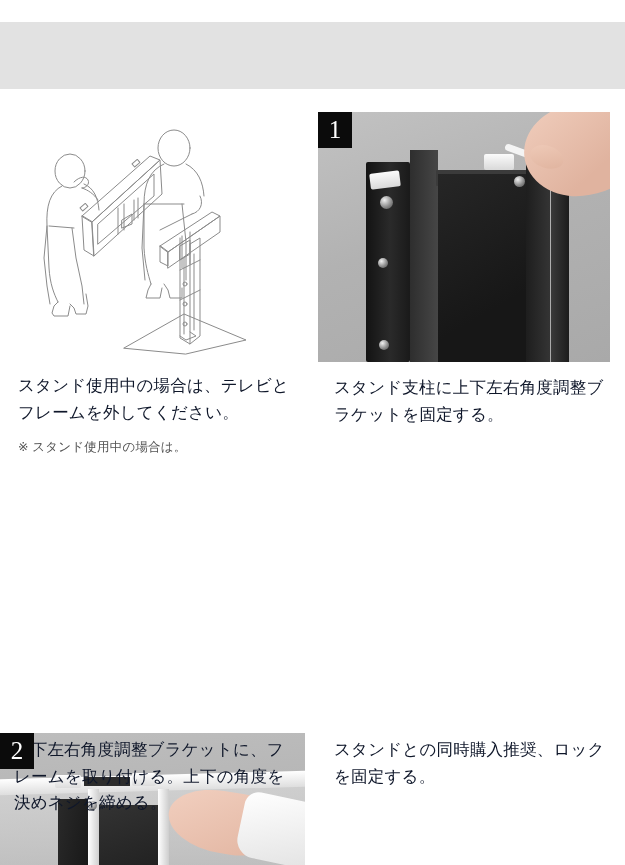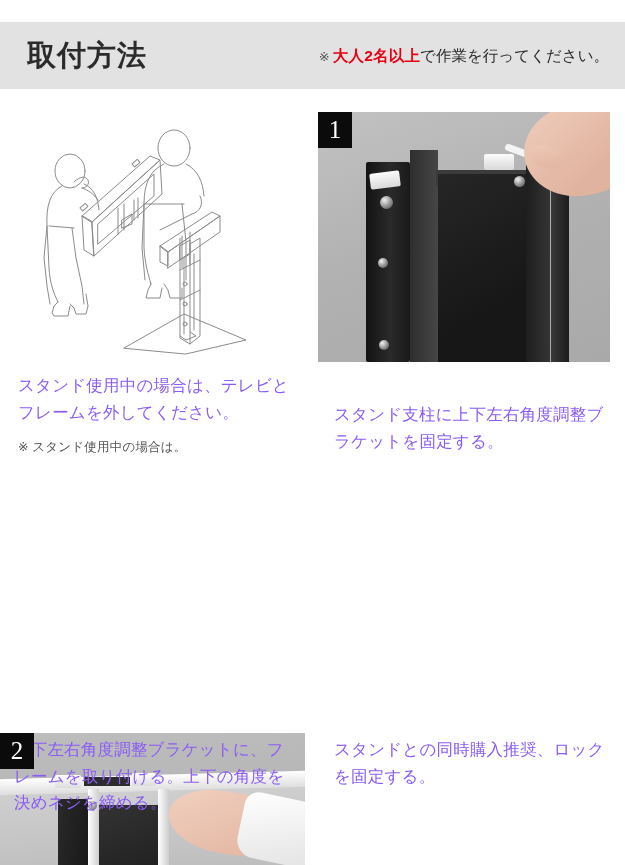--- a/index.html
+++ b/index.html
@@ -236,7 +236,6 @@
 <body>
 
 <div class="header-bar" style="background: rgb(226, 226, 226);">
-  <div class="header-title">取付方法</div>
   <div class="header-note">
     <span class="mark">※</span><span class="emph" id="note-emph" style="color: rgb(230, 0, 18);">大人2名以上</span><span>で作業を行ってください。</span>
   </div>

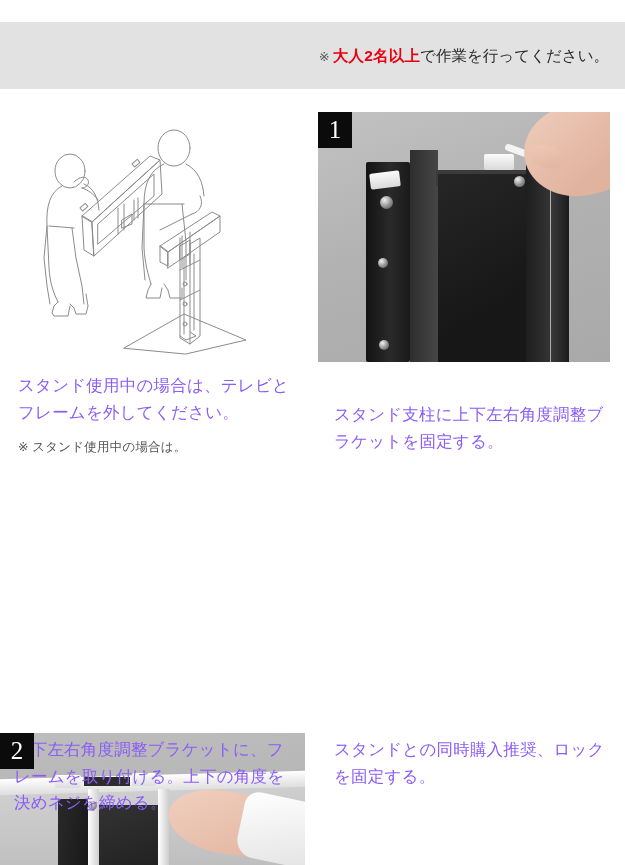--- a/index.html
+++ b/index.html
@@ -236,9 +236,6 @@
 <body>
 
 <div class="header-bar" style="background: rgb(226, 226, 226);">
-  <div class="header-note">
-    <span class="mark">※</span><span class="emph" id="note-emph" style="color: rgb(230, 0, 18);">大人2名以上</span><span>で作業を行ってください。</span>
-  </div>
 </div>
 
 <div class="cell" id="panel-illustration">

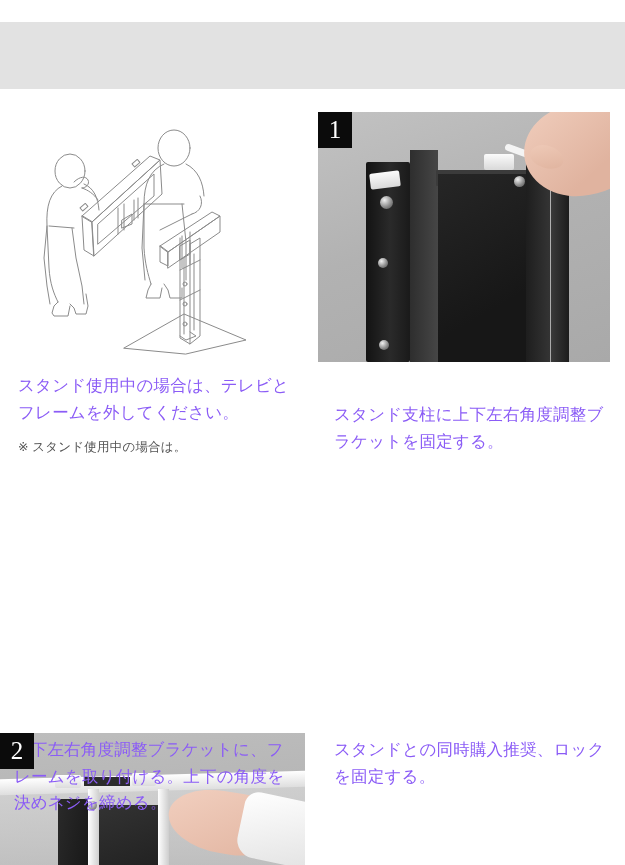--- a/index.html
+++ b/index.html
@@ -87,7 +87,7 @@
     position: absolute;
     font-size: 16.5px;
     line-height: 1.62;
-    color: #8b5cf6;
+    color: #0f172a;
     letter-spacing: 0.2px;
   }
   .subnote {

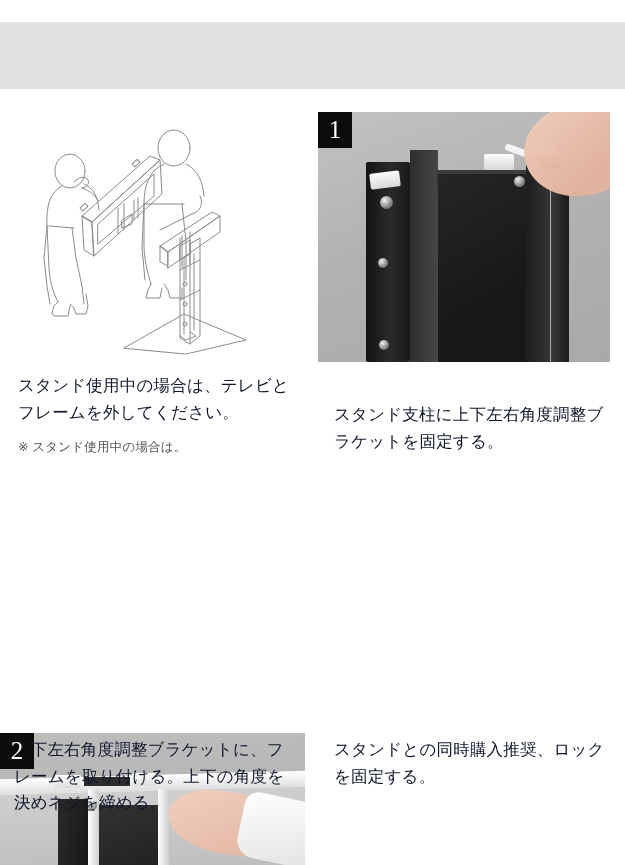--- a/index.html
+++ b/index.html
@@ -320,7 +320,7 @@
   <div class="badge">1</div>
 </div>
 
-<div class="caption" id="cap-step1" style="left:334px; top:374px; width:278px;margin-top:27px;">スタンド支柱に上下左右角度調整ブラケットを固定する。</div>
+<div class="caption" id="cap-step1" style="left:334px; top:374px; width:278px;">スタンド支柱に上下左右角度調整ブラケットを固定する。</div>
 
 <div class="cell photo" id="panel-step2">
   <div class="bgwall"></div>

